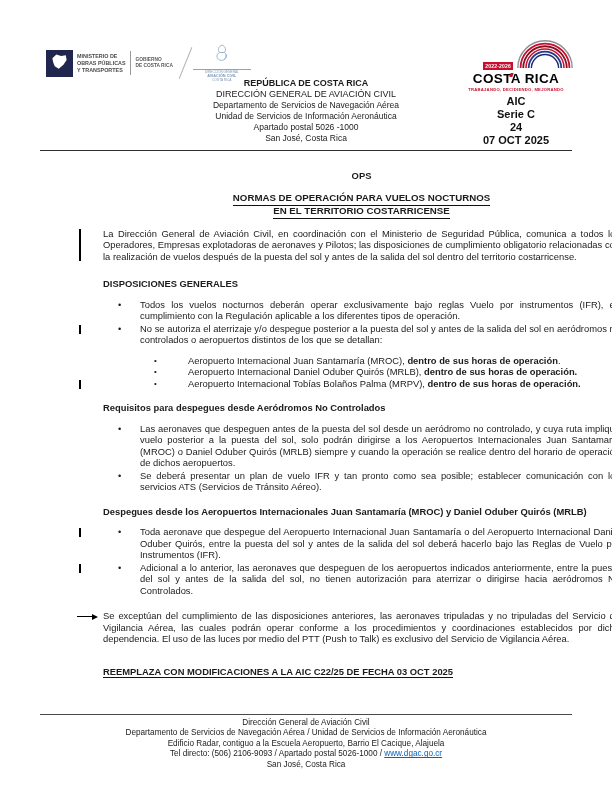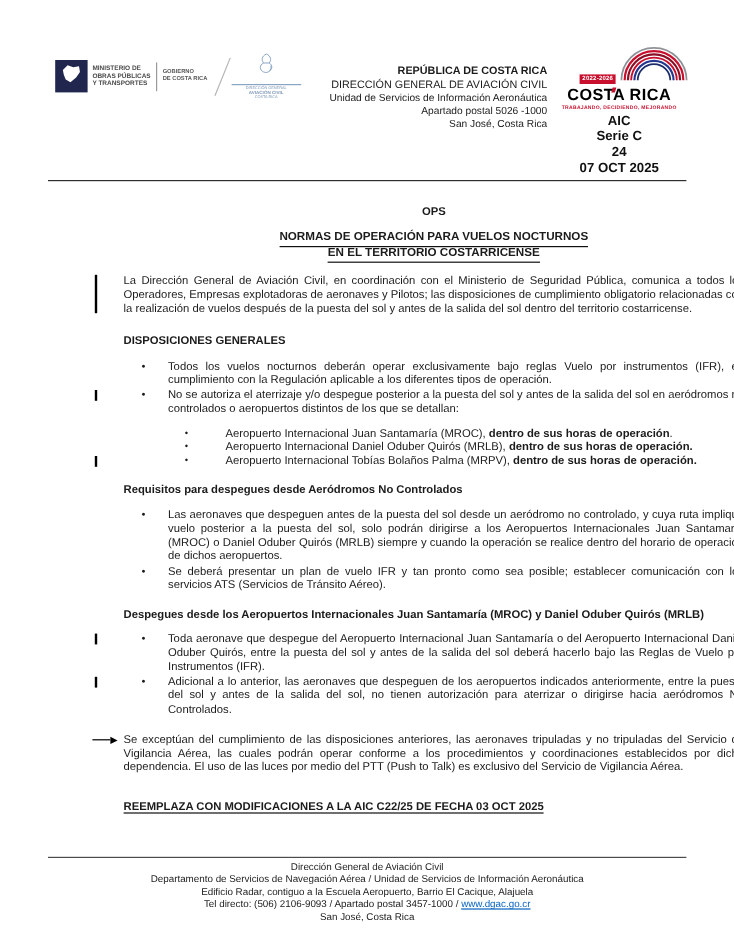--- a/index.html
+++ b/index.html
@@ -19,7 +19,7 @@
   .dgac-emblem .em-lines { border-top:0.8px solid #8aa5c4; margin-top:1px; padding-top:1px; font-size:3.2px; line-height:3.9px; color:#7d97b5; white-space:nowrap; }
   .dgac-emblem .em-lines .b { font-weight:bold; font-size:3.8px; }
 
-  .hdr-center { position:absolute; left:156px; width:300px; top:54px; text-align:right; line-height:11px; }
+  .hdr-center { position:absolute; left:156px; width:300px; top:78px; text-align:center; line-height:11px; }
   .hdr-center .l1 { font-weight:bold; font-size:9px; }
   .hdr-center .l2 { font-size:9px; }
   .hdr-center .ls { font-size:8.5px; }

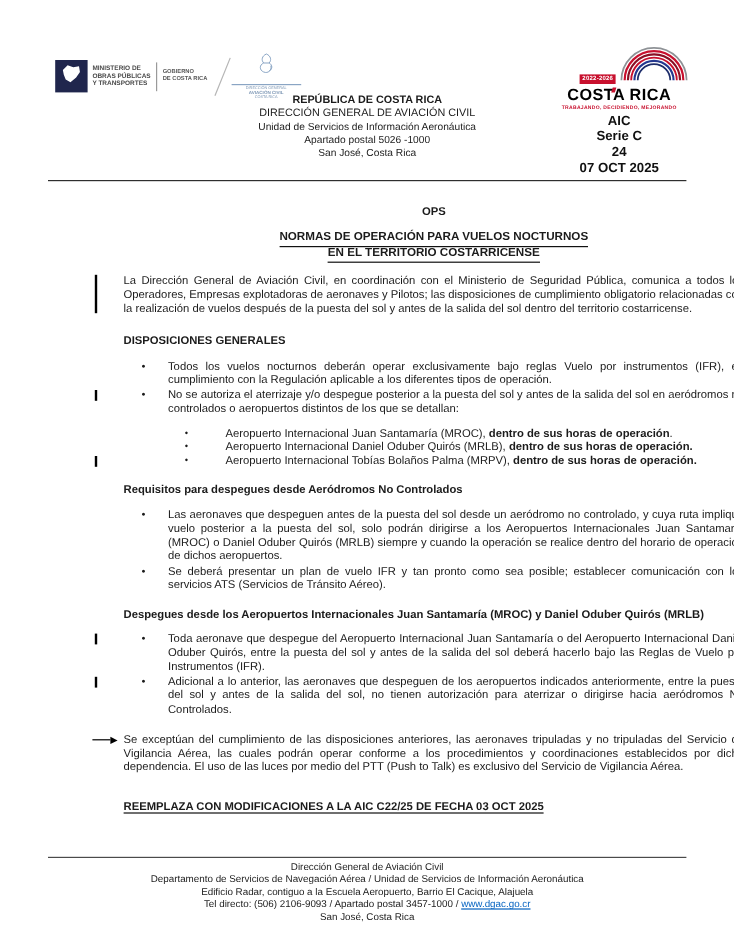--- a/index.html
+++ b/index.html
@@ -111,6 +111,7 @@
   <div class="hdr-center">
     <div class="l1">REPÚBLICA DE COSTA RICA</div>
     <div class="l2">DIRECCIÓN GENERAL DE AVIACIÓN CIVIL</div>
+    <div class="ls">Departamento de Servicios de Navegación Aérea</div>
     <div class="ls">Unidad de Servicios de Información Aeronáutica</div>
     <div class="ls">Apartado postal 5026 -1000</div>
     <div class="ls">San José, Costa Rica</div>

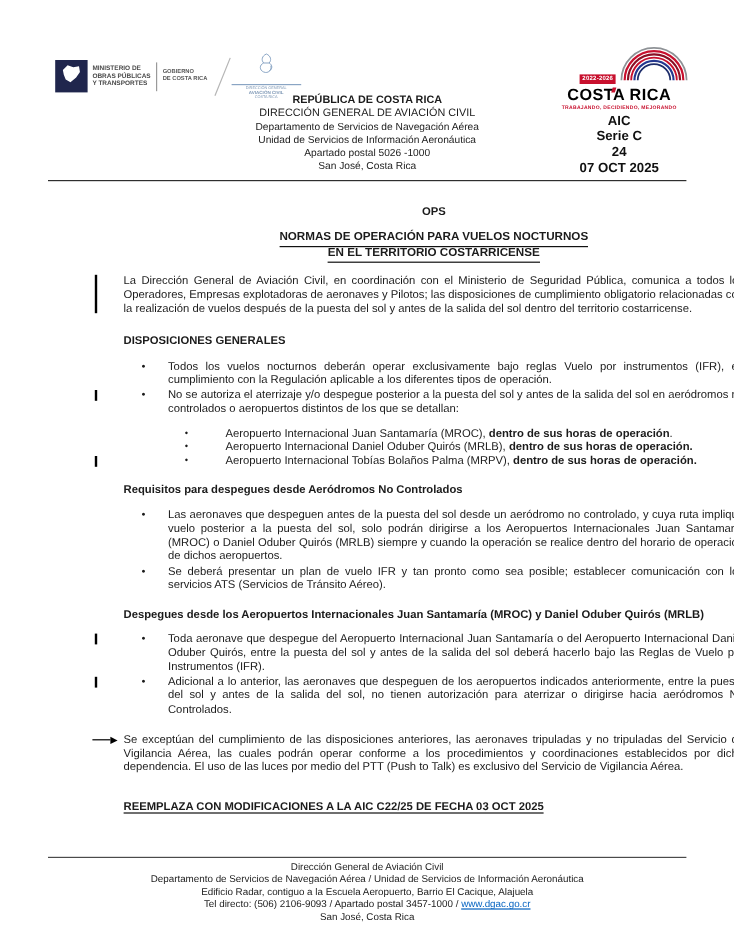--- a/index.html
+++ b/index.html
@@ -237,7 +237,7 @@
     <div>Dirección General de Aviación Civil</div>
     <div>Departamento de Servicios de Navegación Aérea / Unidad de Servicios de Información Aeronáutica</div>
     <div>Edificio Radar, contiguo a la Escuela Aeropuerto, Barrio El Cacique, Alajuela</div>
-    <div><span>Tel directo: (506) 2106-9093 / Apartado postal 3457-1000 / </span><a href="#">www.dgac.go.cr</a></div>
+    <div><span>Tel directo: (506) 2106-9093 / Apartado postal 5026-1000 / </span><a href="#">www.dgac.go.cr</a></div>
     <div>San José, Costa Rica</div>
   </div>
 

